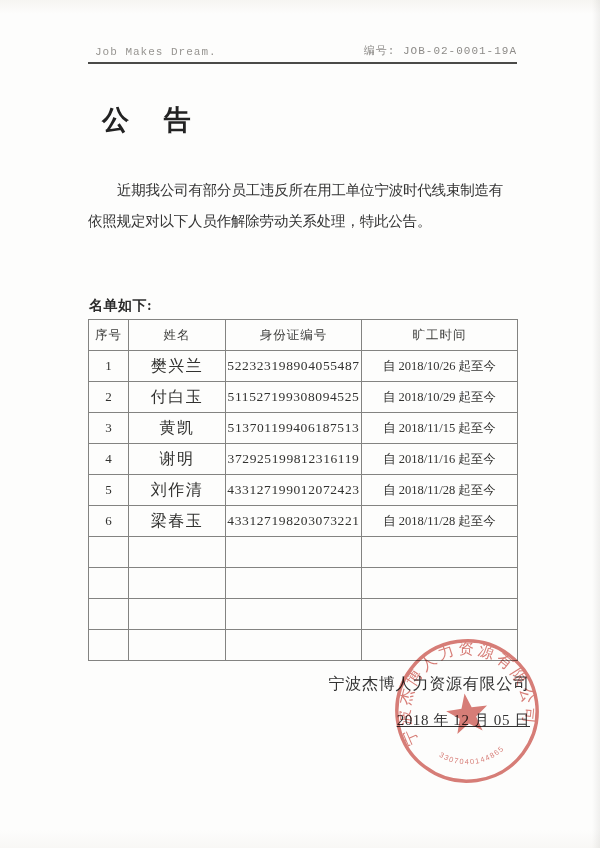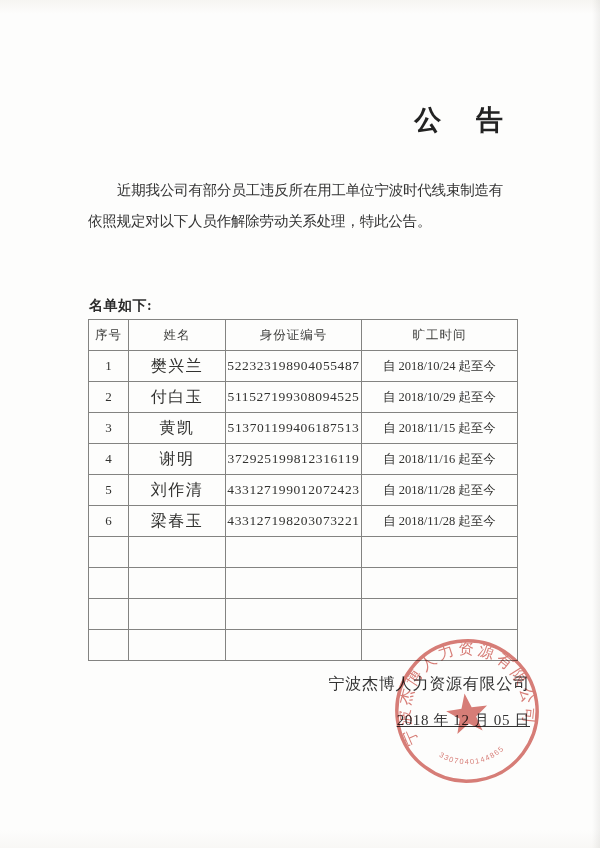--- a/index.html
+++ b/index.html
@@ -83,6 +83,10 @@
 
 <div class="page">
 
+  <div class="hdr">
+    <span class="slogan">Job Makes Dream.</span>
+    <span class="docno">编号: JOB-02-0001-19A</span>
+  </div>
 
   <div class="title">公 告</div>
 

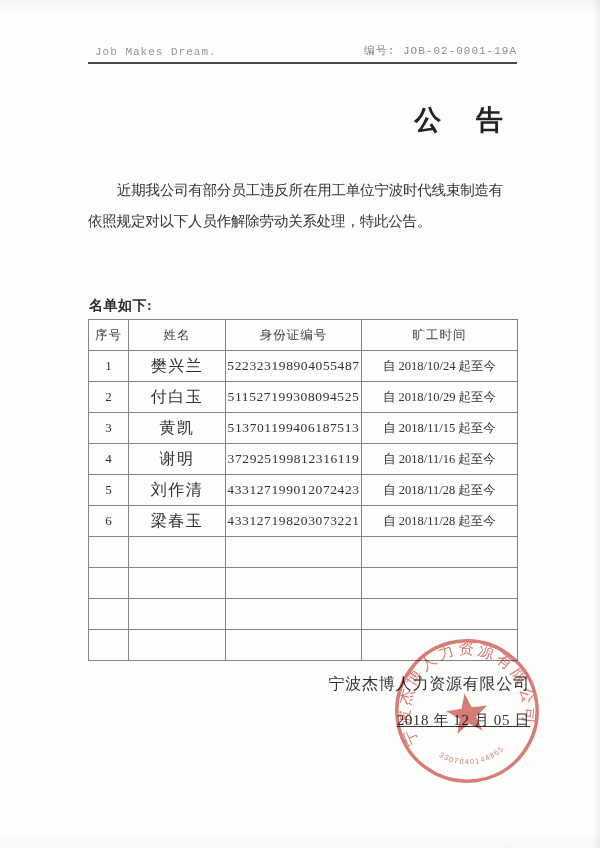--- a/index.html
+++ b/index.html
@@ -29,7 +29,7 @@
   
   .title {
     position:absolute; left:88px; top:102px; width:429px;
-    text-align:right; font-size:27px; font-weight:bold; color:#222;
+    text-align:left; font-size:27px; font-weight:bold; color:#222;
     letter-spacing:14px; text-indent:14px;
   }
 

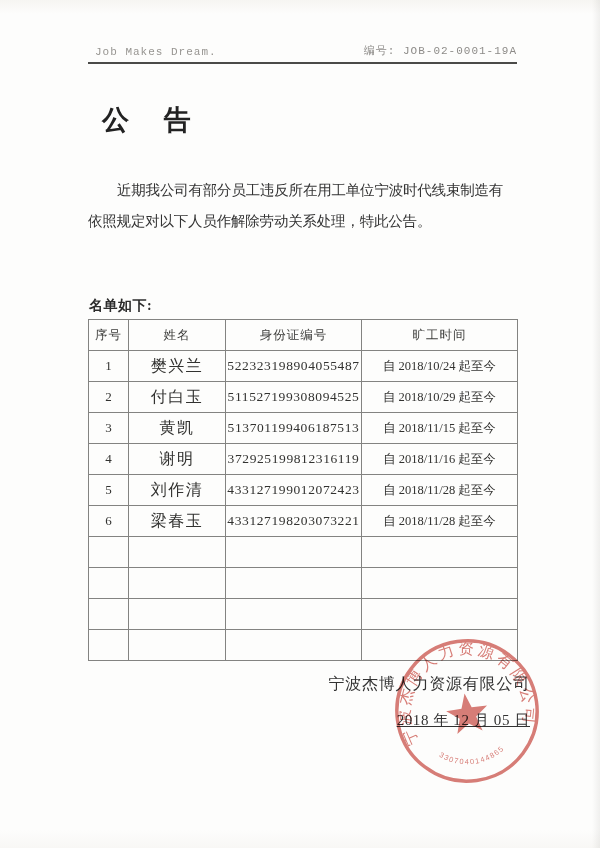--- a/index.html
+++ b/index.html
@@ -118,7 +118,7 @@
             <td class="col-no">1</td>
             <td class="col-name">樊兴兰</td>
             <td class="col-id">522323198904055487</td>
-            <td class="col-date">自 2018/10/24 起至今</td>
+            <td class="col-date">自 2018/10/26 起至今</td>
           </tr>
           <tr>
             <td class="col-no">2</td>

